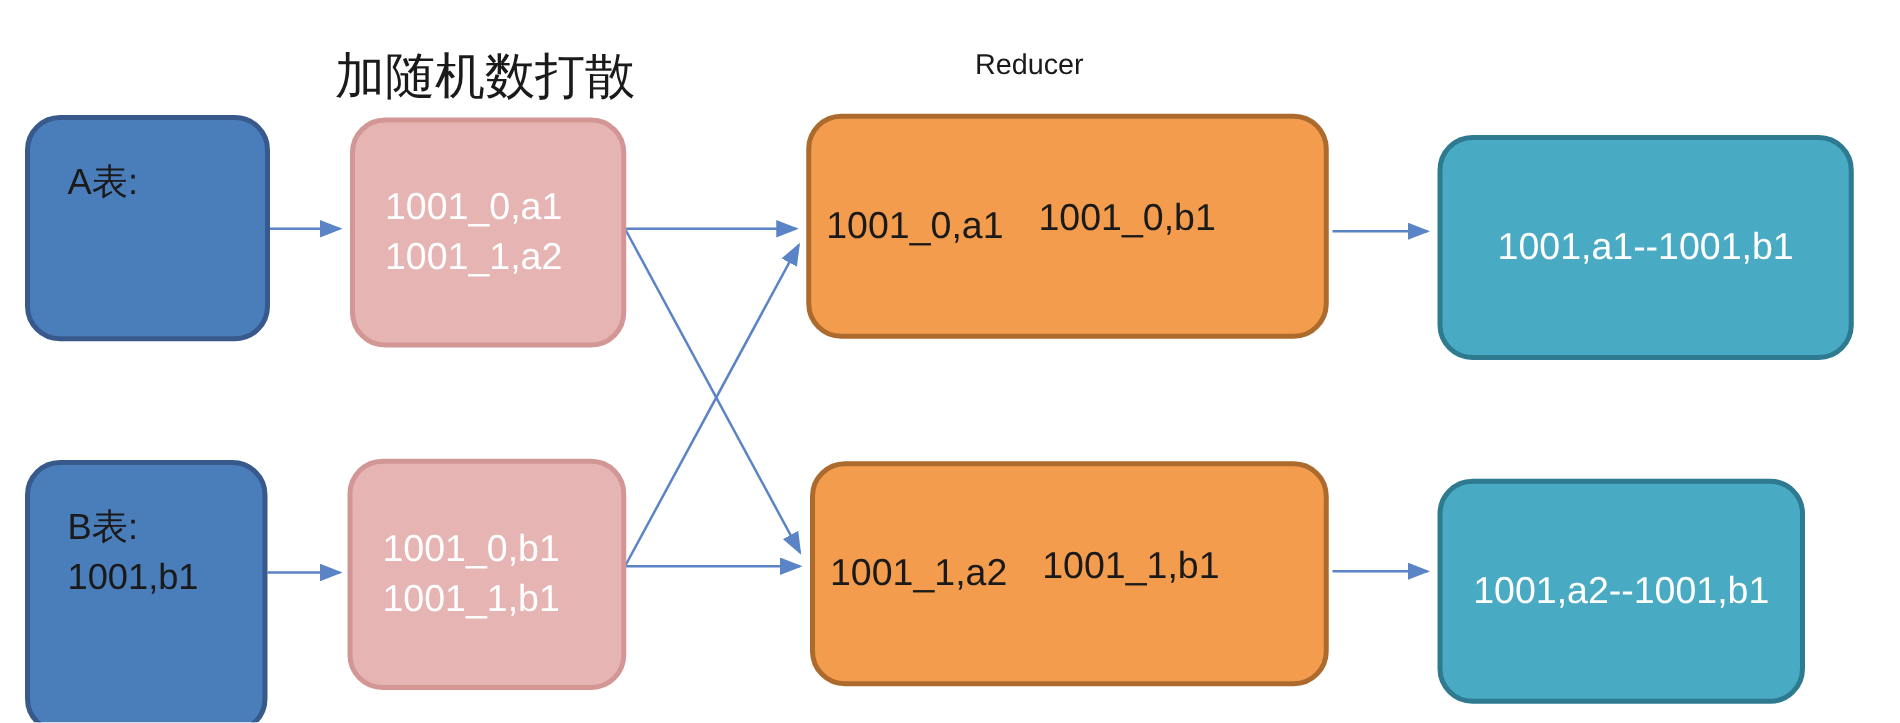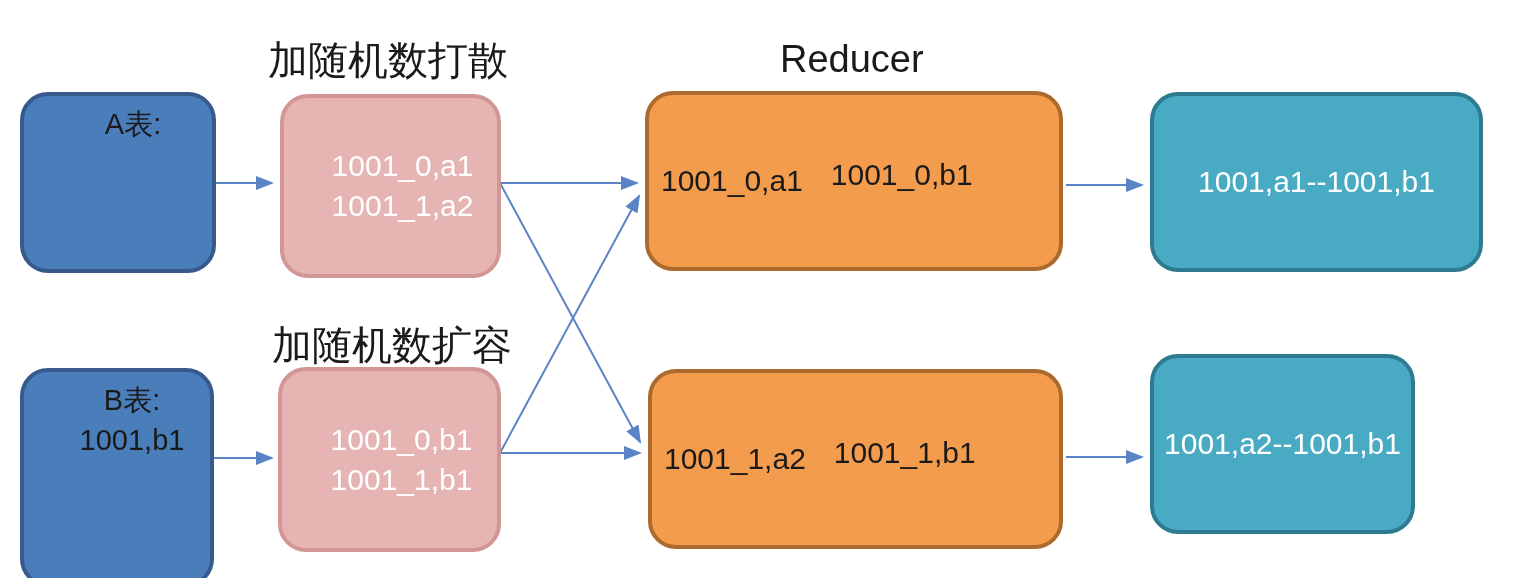--- a/index.html
+++ b/index.html
@@ -13,7 +13,6 @@
   #canvas{
     position:relative;width:1520px;height:578px;background:#fff;overflow:hidden;
     font-family:"Liberation Sans",sans-serif;
-    text-align:center;
   }
   .node{position:absolute;border-radius:28px;box-sizing:border-box;border:4px solid transparent;}
   .node.blue{background:var(--blue-fill);border-color:var(--blue-border);color:var(--text-dark);}

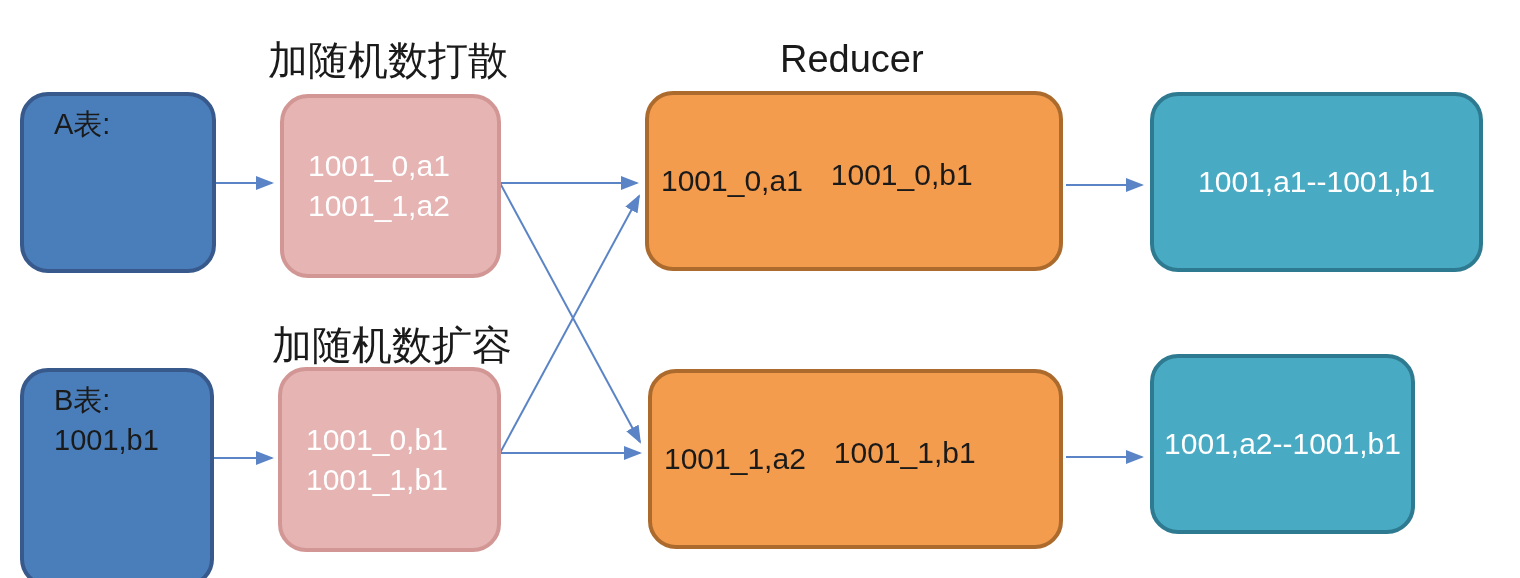--- a/index.html
+++ b/index.html
@@ -29,7 +29,7 @@
 
   .heading{position:absolute;color:var(--text-dark);white-space:nowrap;}
   .heading.cjk{font-family:"Liberation Serif",serif;font-size:40px;}
-  .heading.latin{font-family:"Liberation Sans",sans-serif;font-size:38px;}
+  .heading.latin{font-family:"Liberation Sans",sans-serif;font-size:23px;}
 
   #arrow-layer{position:absolute;left:0;top:0;width:1520px;height:578px;pointer-events:none;}
   #arrow-layer path.arrow{stroke:var(--arrow);stroke-width:2;fill:none;}

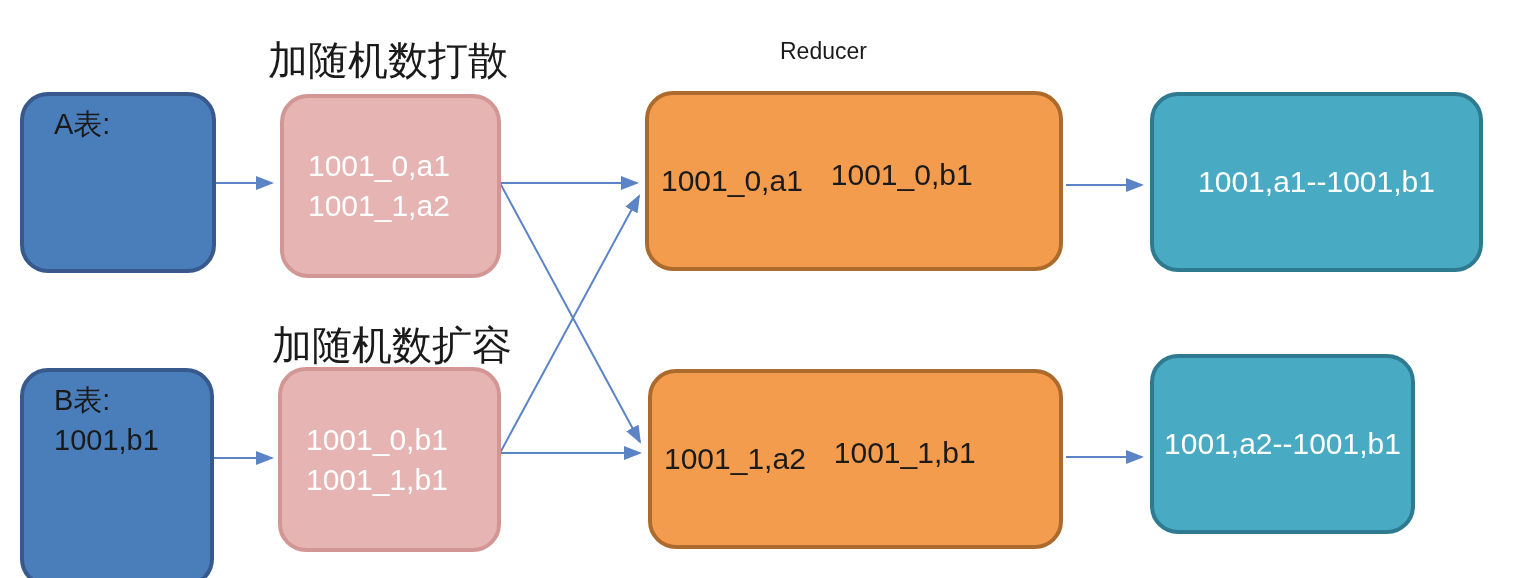--- a/index.html
+++ b/index.html
@@ -21,7 +21,7 @@
   .node.teal{background:var(--teal-fill);border-color:var(--teal-border);color:var(--text-light);}
 
   .lines{display:flex;flex-direction:column;}
-  .blue .lines{padding:8px 0 0 30px;font-size:29px;line-height:40px;}
+  .blue .lines{padding:30px 0 0 30px;font-size:29px;line-height:40px;}
   .pink .lines{height:100%;justify-content:center;padding-left:24px;font-size:30px;line-height:40px;}
   .pair{display:flex;align-items:center;height:100%;padding-left:12px;font-size:30px;}
   .pair .right{margin-left:28px;transform:translateY(-6px);}

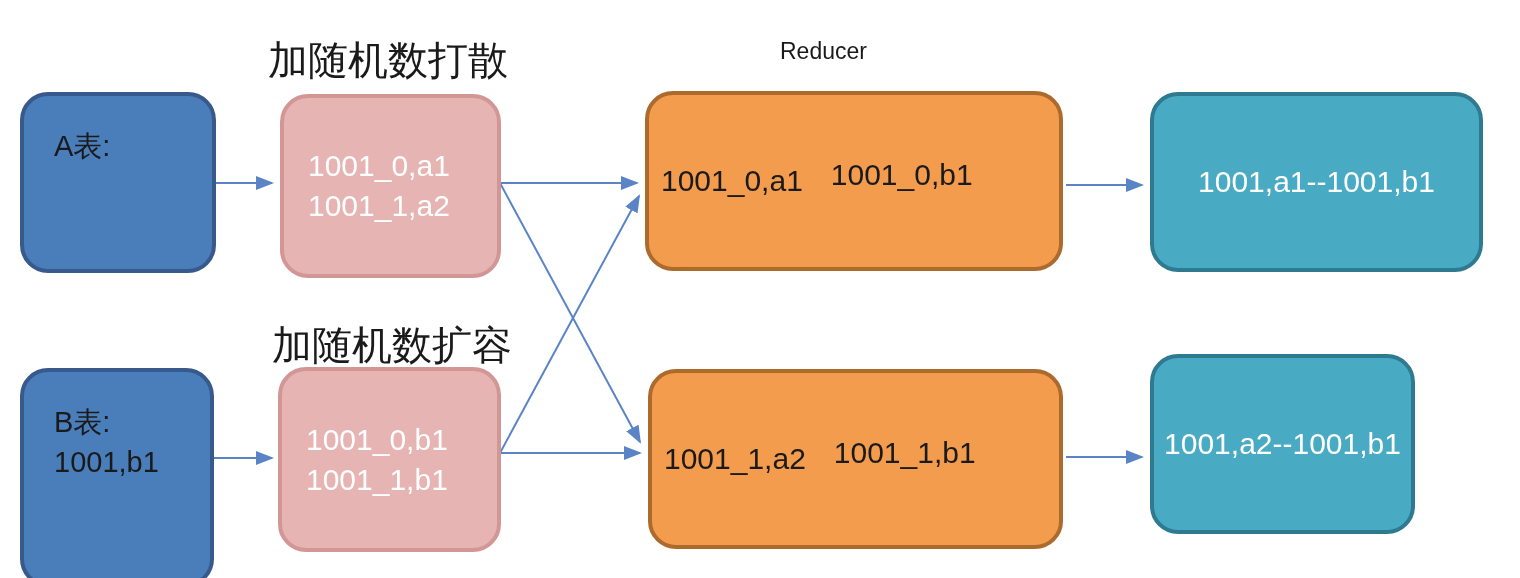--- a/index.html
+++ b/index.html
@@ -79,7 +79,7 @@
     </div>
   </div>
 
-  <div class="node teal" style="left:1150px;top:92px;width:333px;height:180px;">
+  <div class="node teal" style="left:1150px;top:108px;width:333px;height:180px;">
     <div class="teal-line">
       <span>1001,a1--1001,b1</span>
     </div>

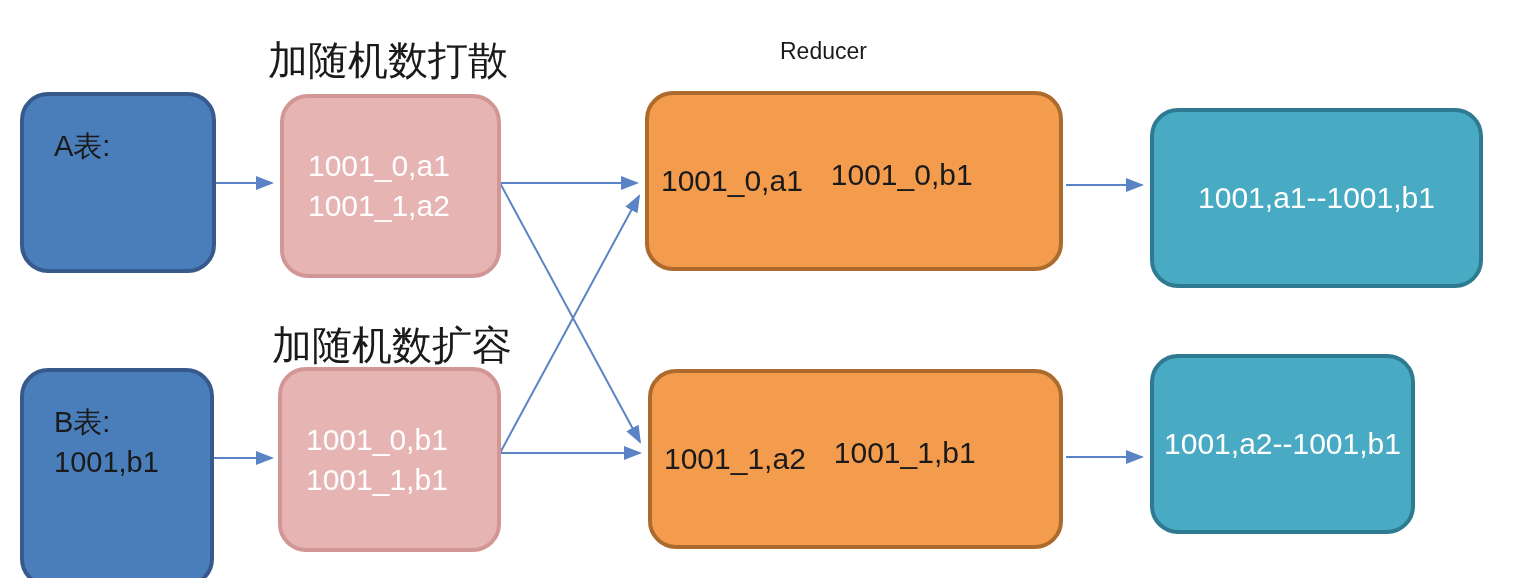--- a/index.html
+++ b/index.html
@@ -41,7 +41,6 @@
 
   <div class="heading cjk" style="left:268px;top:33px;">加随机数打散</div>
   <div class="heading latin" style="left:780px;top:38px;">Reducer</div>
-  <div class="heading cjk" style="left:272px;top:318px;">加随机数扩容</div>
 
   <svg id="arrow-layer" viewBox="0 0 1520 578">
     <defs>

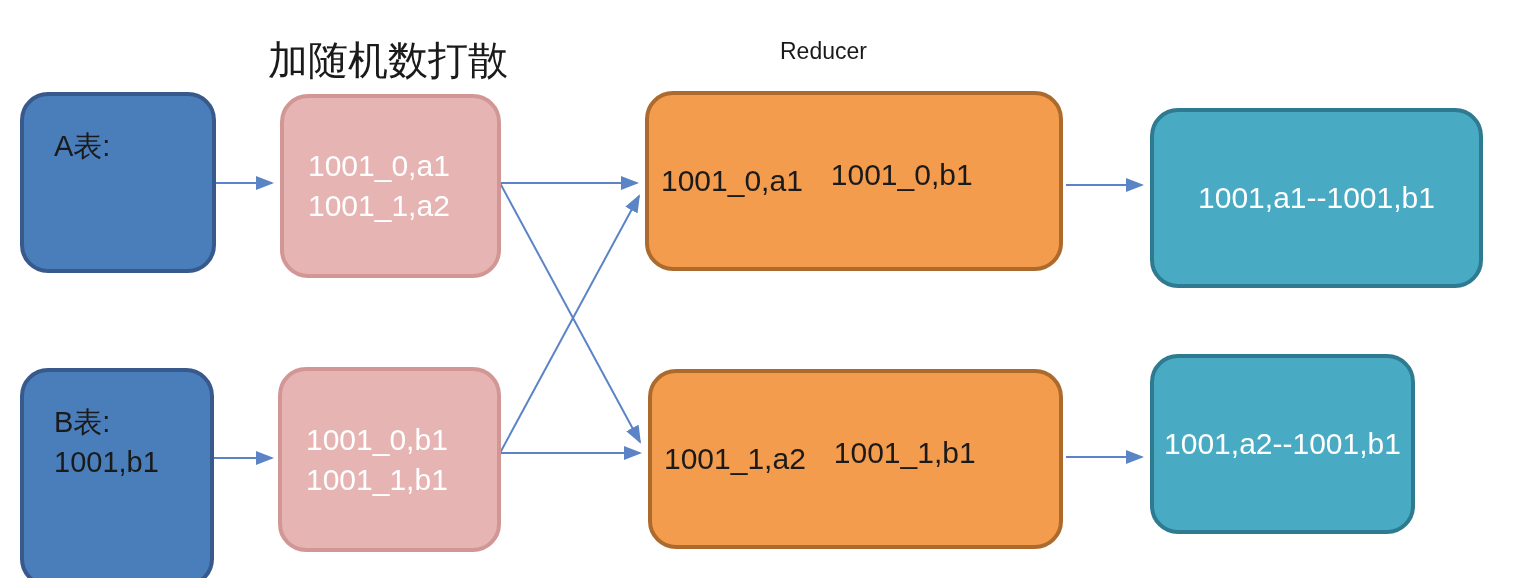--- a/index.html
+++ b/index.html
@@ -105,7 +105,7 @@
     </div>
   </div>
 
-  <div class="node teal" style="left:1150px;top:354px;width:265px;height:180px;">
+  <div class="node teal" style="left:1150px;top:383px;width:294px;height:180px;">
     <div class="teal-line">
       <span>1001,a2--1001,b1</span>
     </div>

